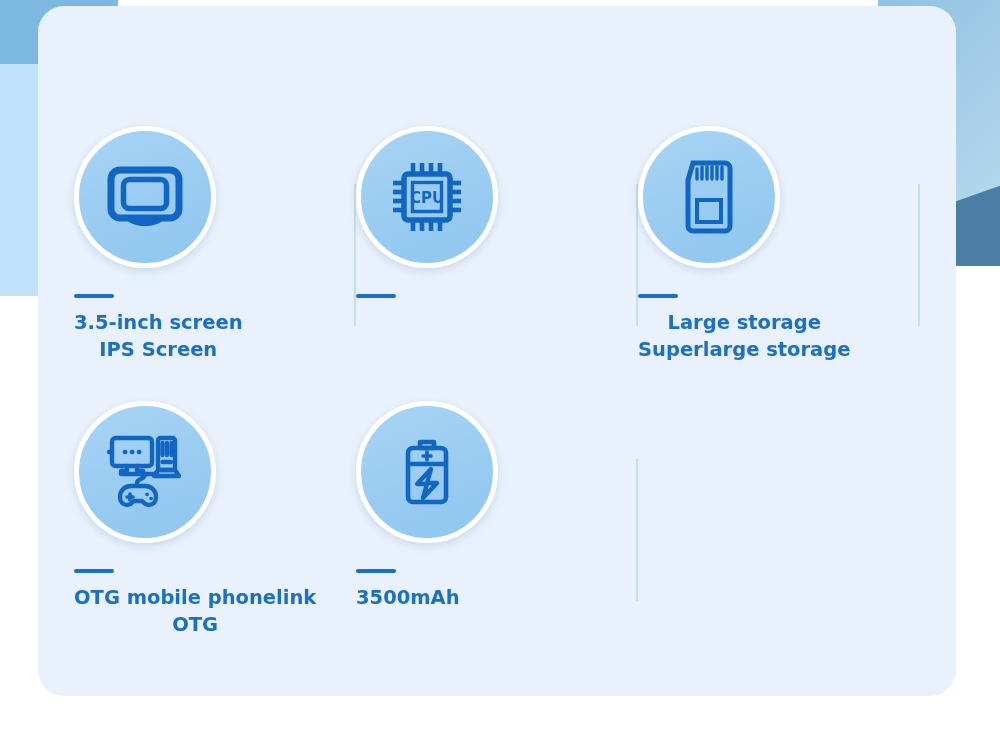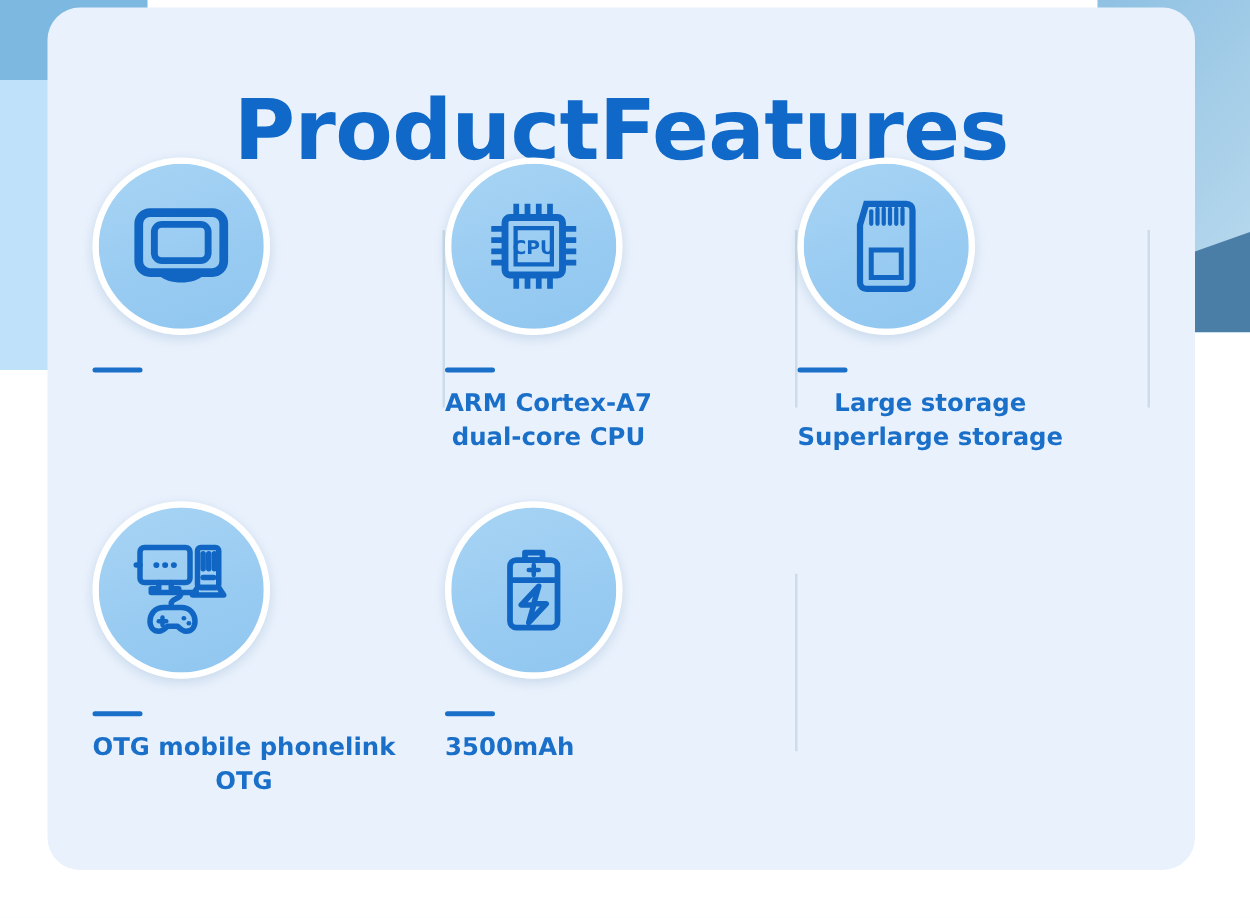--- a/index.html
+++ b/index.html
@@ -145,7 +145,6 @@
 
 <div id="card">
 
-  <h1 id="title">ProductFeatures</h1>
 
   <div id="grid">
 

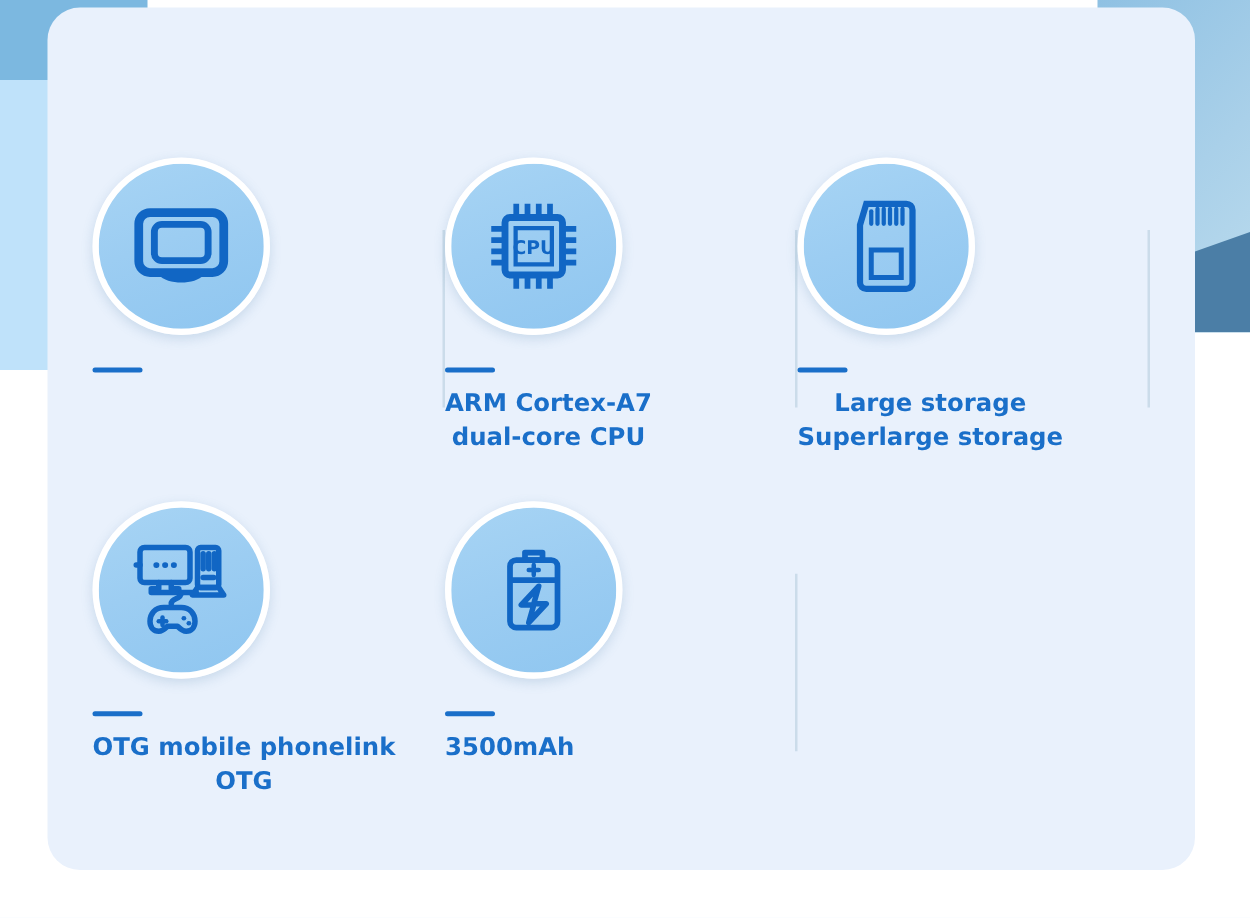--- a/index.html
+++ b/index.html
@@ -159,6 +159,8 @@
         </span>
       </div>
       <div class="divider"></div>
+      <div class="label">3.5-inch screen
+IPS Screen</div>
     </div>
 
     <div class="cell sep">

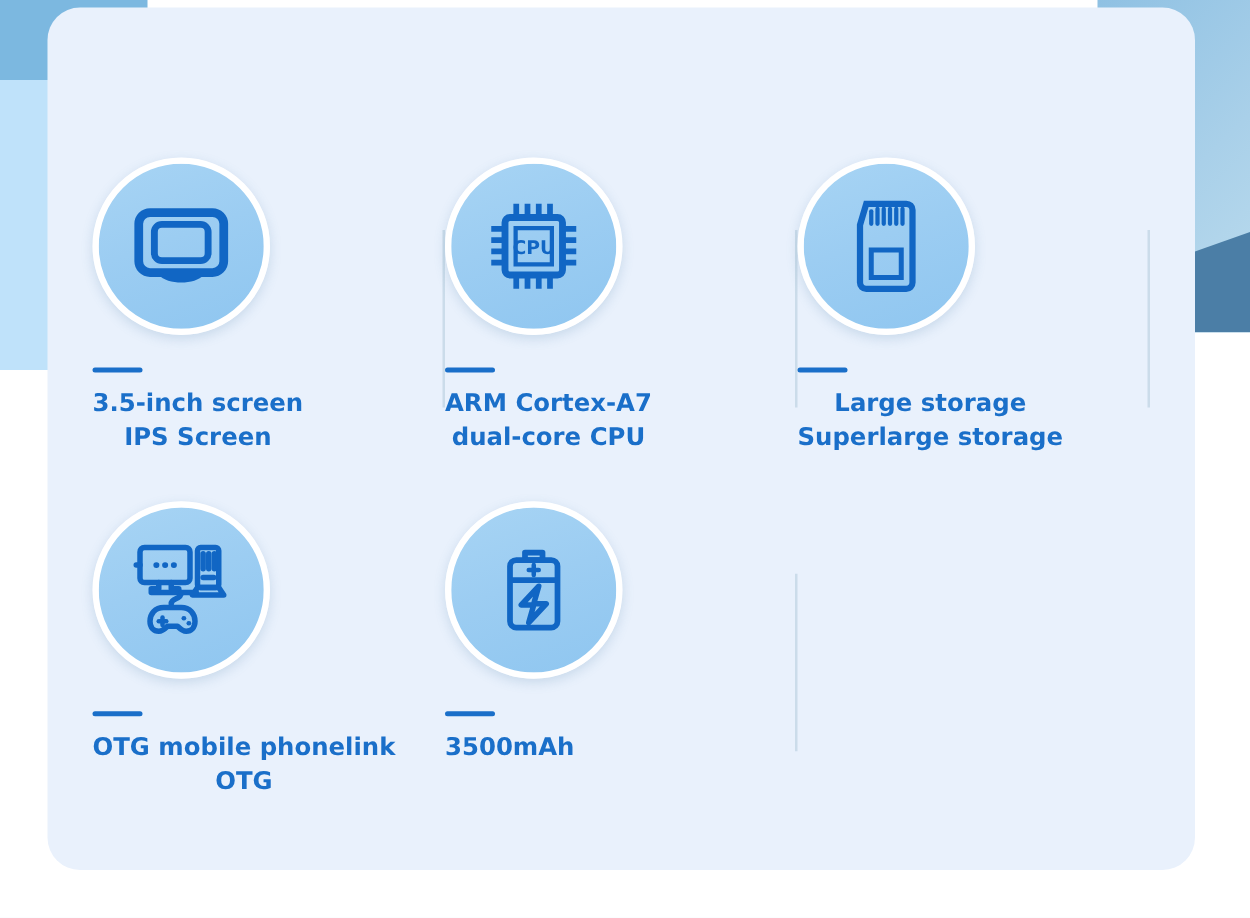--- a/index.html
+++ b/index.html
@@ -196,8 +196,6 @@
         </span>
       </div>
       <div class="divider"></div>
-      <div class="label">ARM Cortex-A7
-dual-core CPU</div>
     </div>
 
     <div class="cell sep">

